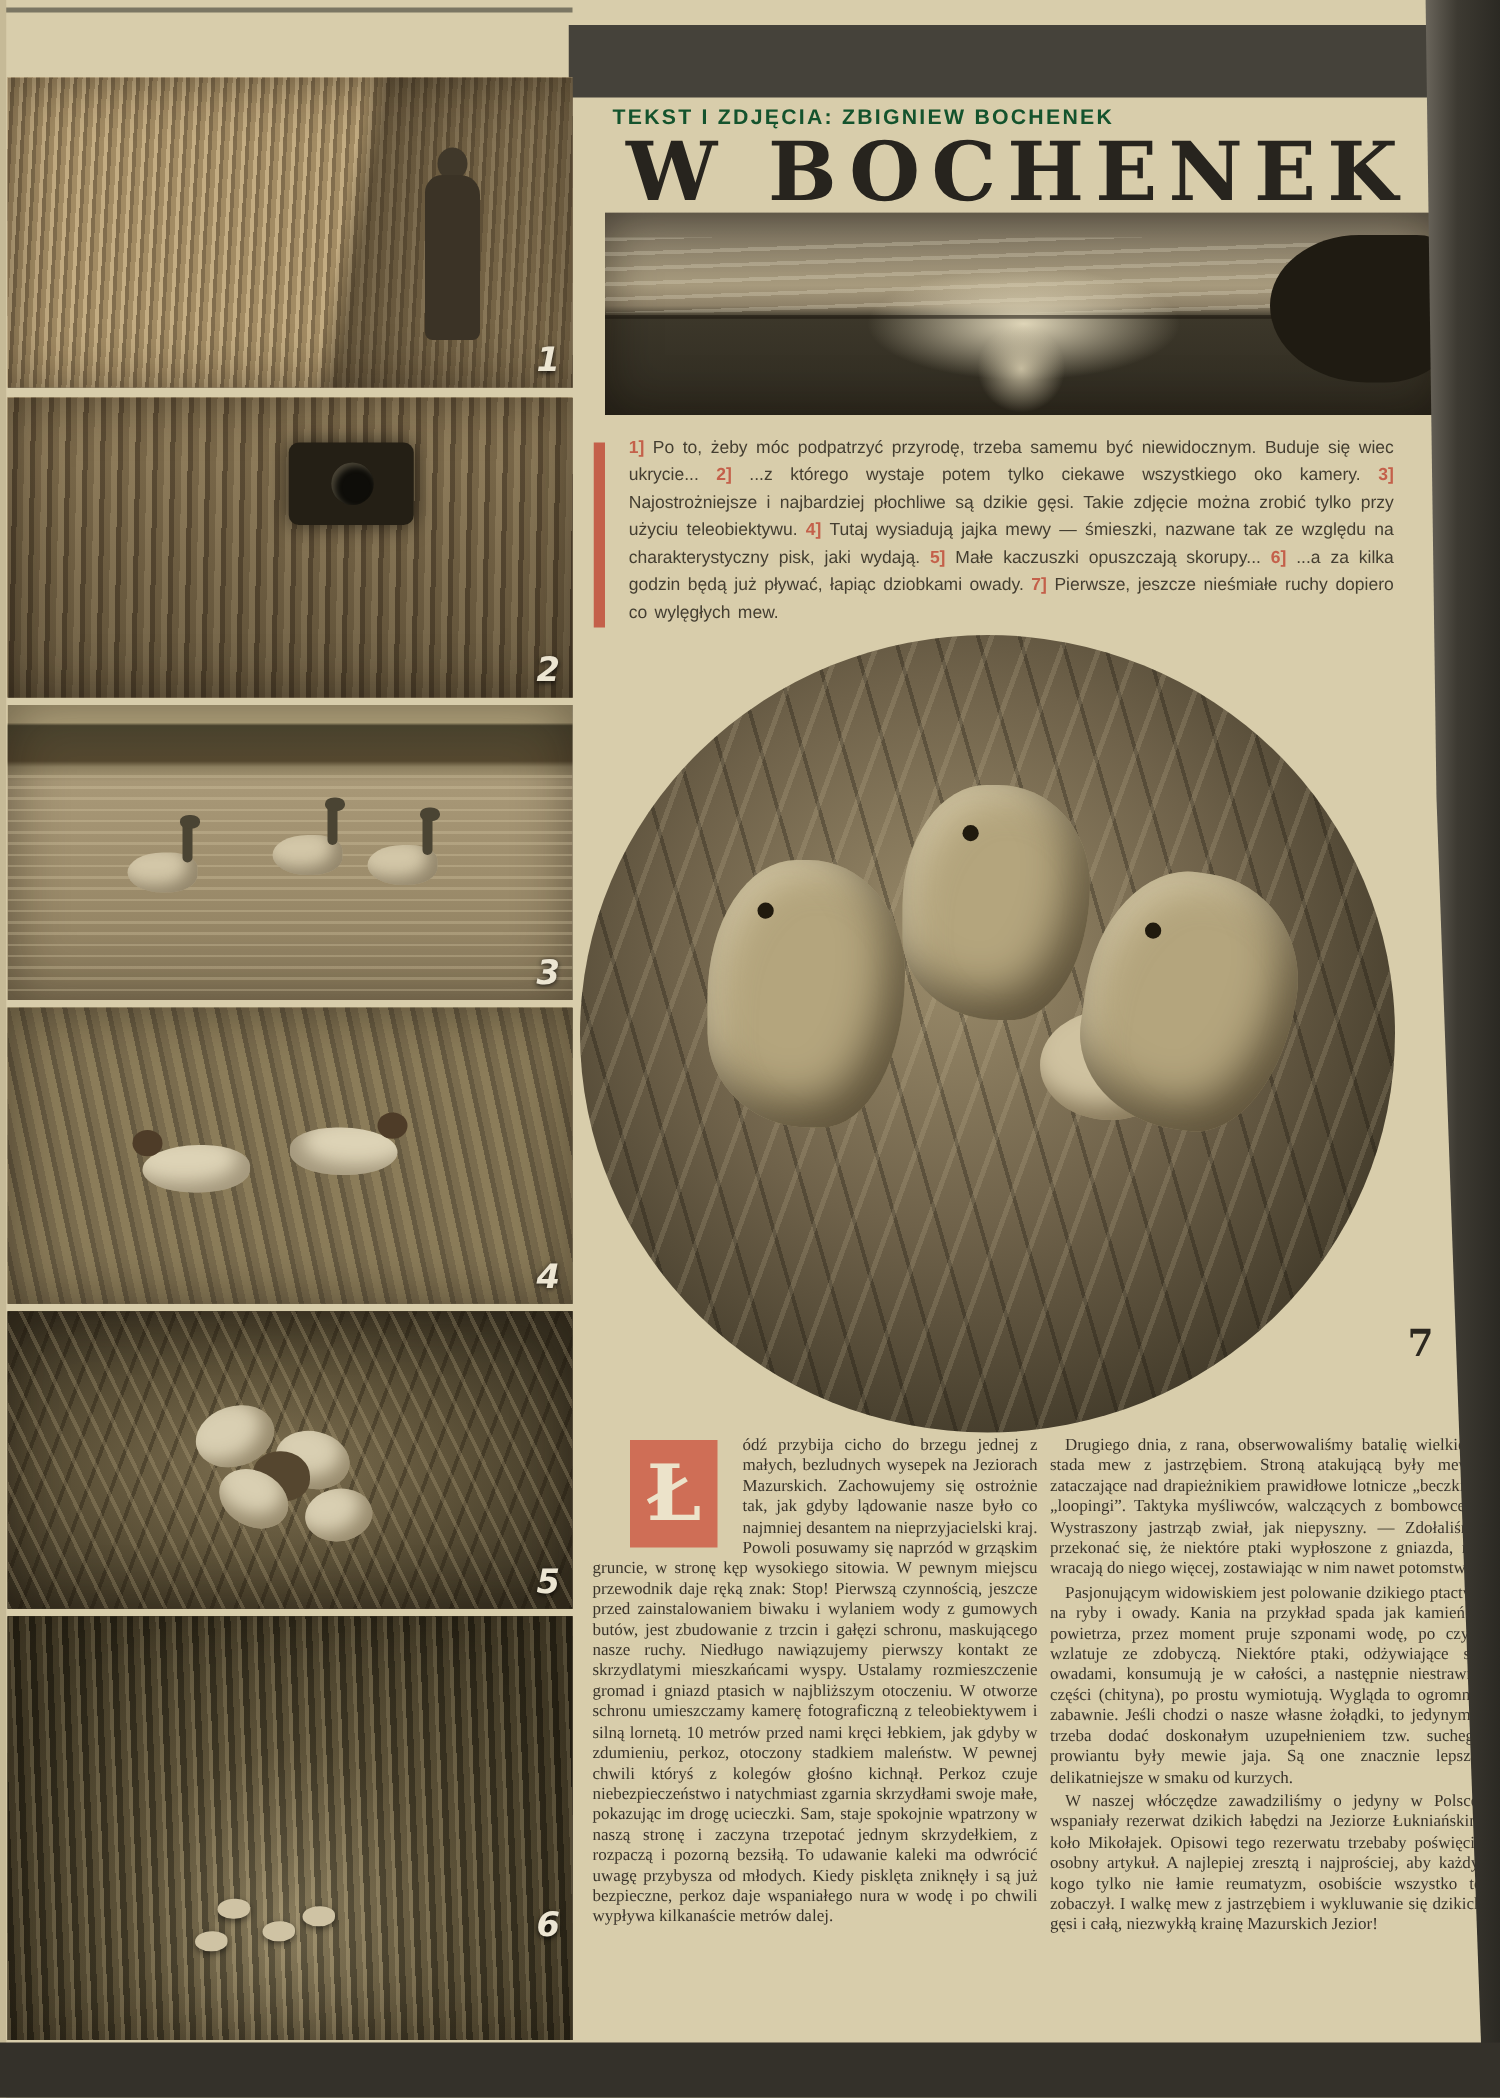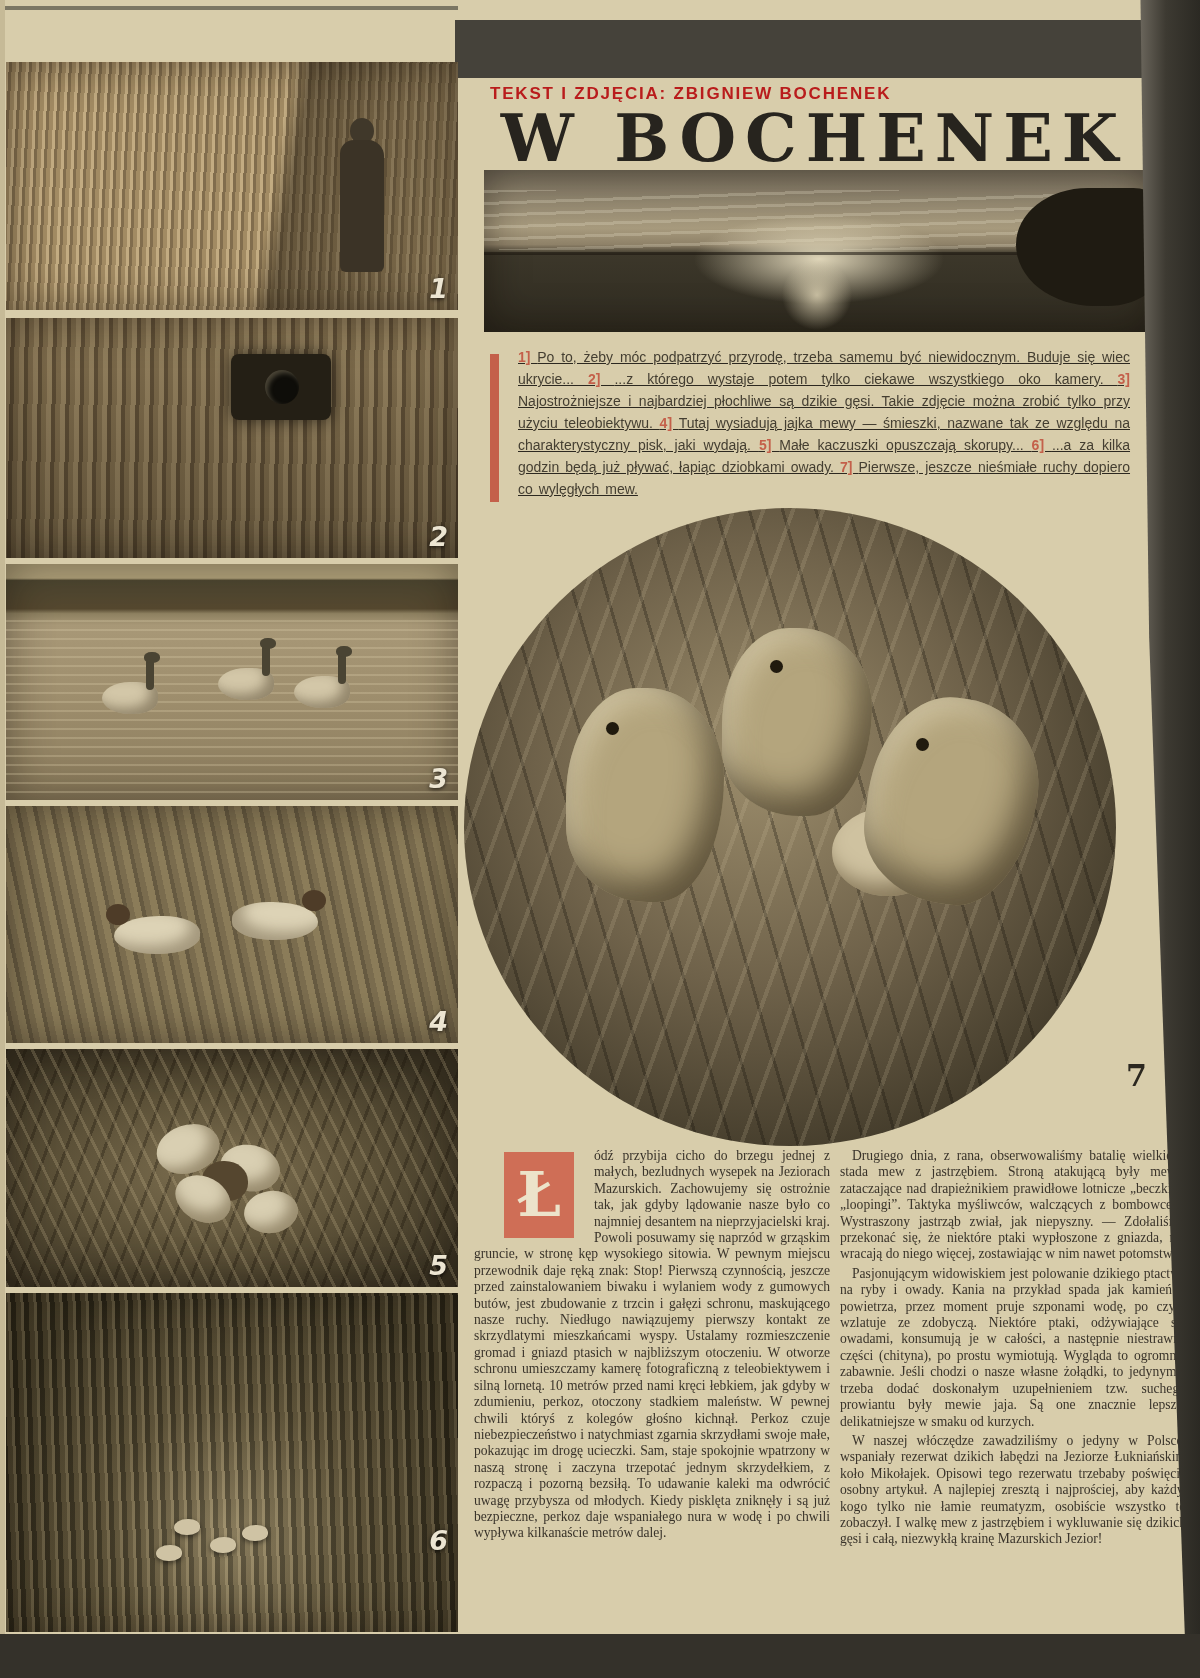--- a/index.html
+++ b/index.html
@@ -73,7 +73,7 @@
 
   
   .kicker{position:absolute;left:490px;top:84px;width:660px;
-     font:700 17px "Liberation Sans",sans-serif;letter-spacing:1.8px;color:#b91c1c;}
+     font:700 17px "Liberation Sans",sans-serif;letter-spacing:1.8px;color:#14532d;}
   .title{position:absolute;left:478px;top:100px;width:672px;text-align:center;
      font:700 65px "DejaVu Serif",serif;letter-spacing:9px;color:#27241e;white-space:nowrap;}
 

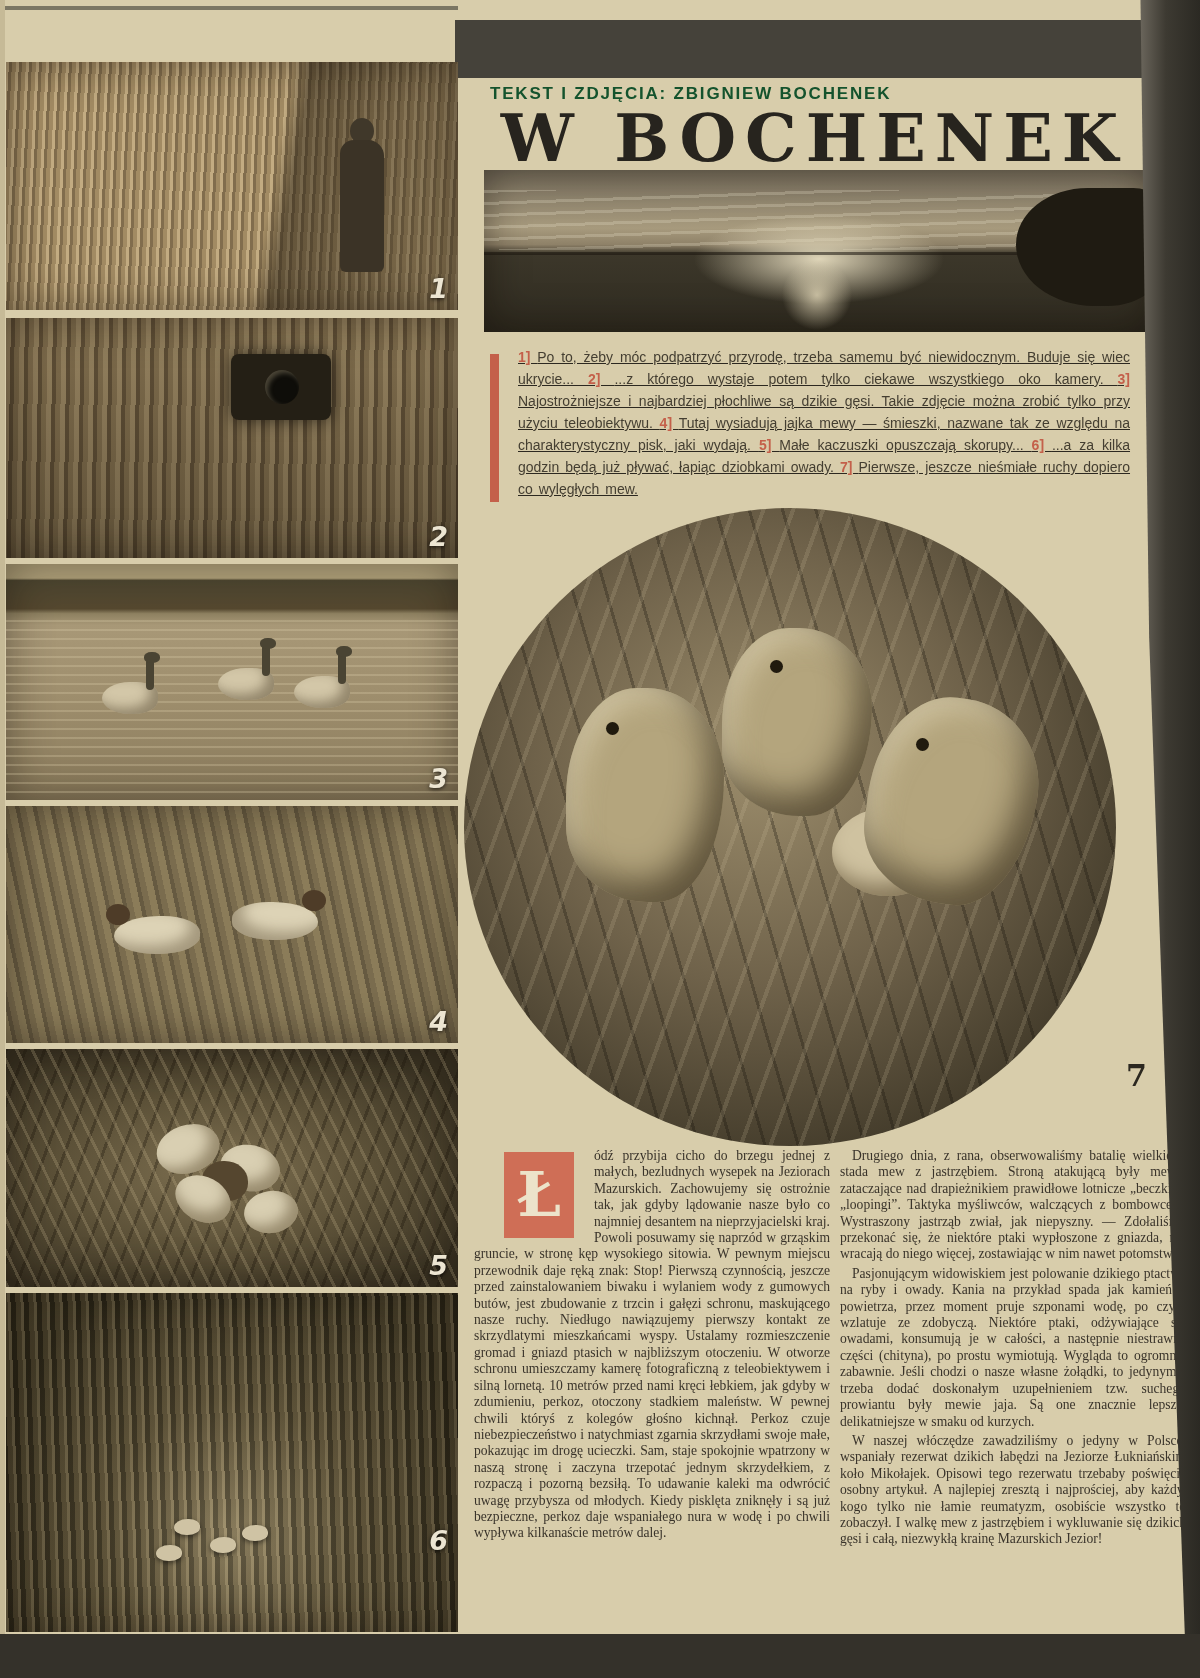--- a/index.html
+++ b/index.html
@@ -90,7 +90,7 @@
      border-radius:55% 25% 45% 60%;}
   .horizon{position:absolute;left:0;top:82px;width:666px;height:3px;background:rgba(25,20,12,.55);}
 
-  .caption-box{position:absolute;left:476px;top:346px;width:660px;text-decoration:underline;}
+  .caption-box{position:absolute;left:461px;top:346px;width:660px;}
   .caption-bar{position:absolute;left:14px;top:8px;width:9px;height:148px;background:#c4604a;}
   .caption-par{margin:0 6px 0 42px;font:14px "Liberation Sans",sans-serif;line-height:22px;
      color:#443e31;text-align:justify;word-spacing:2px;}

